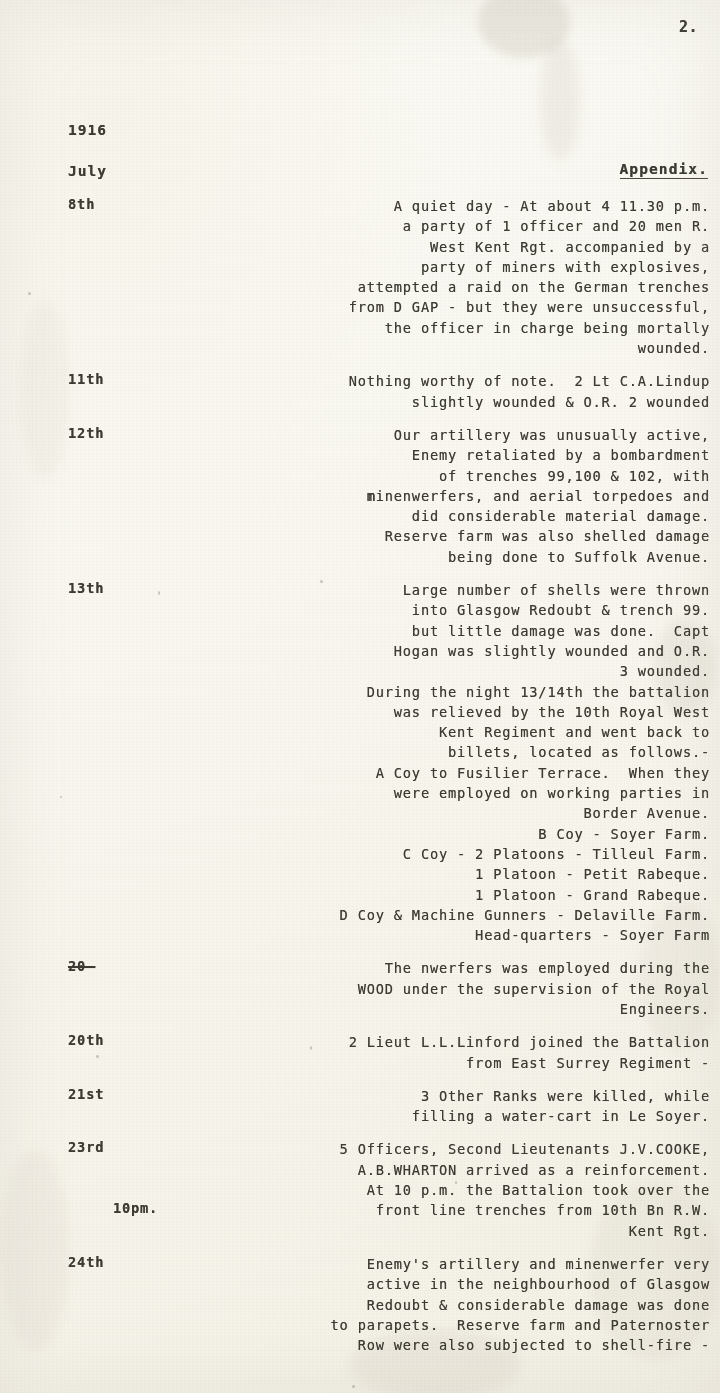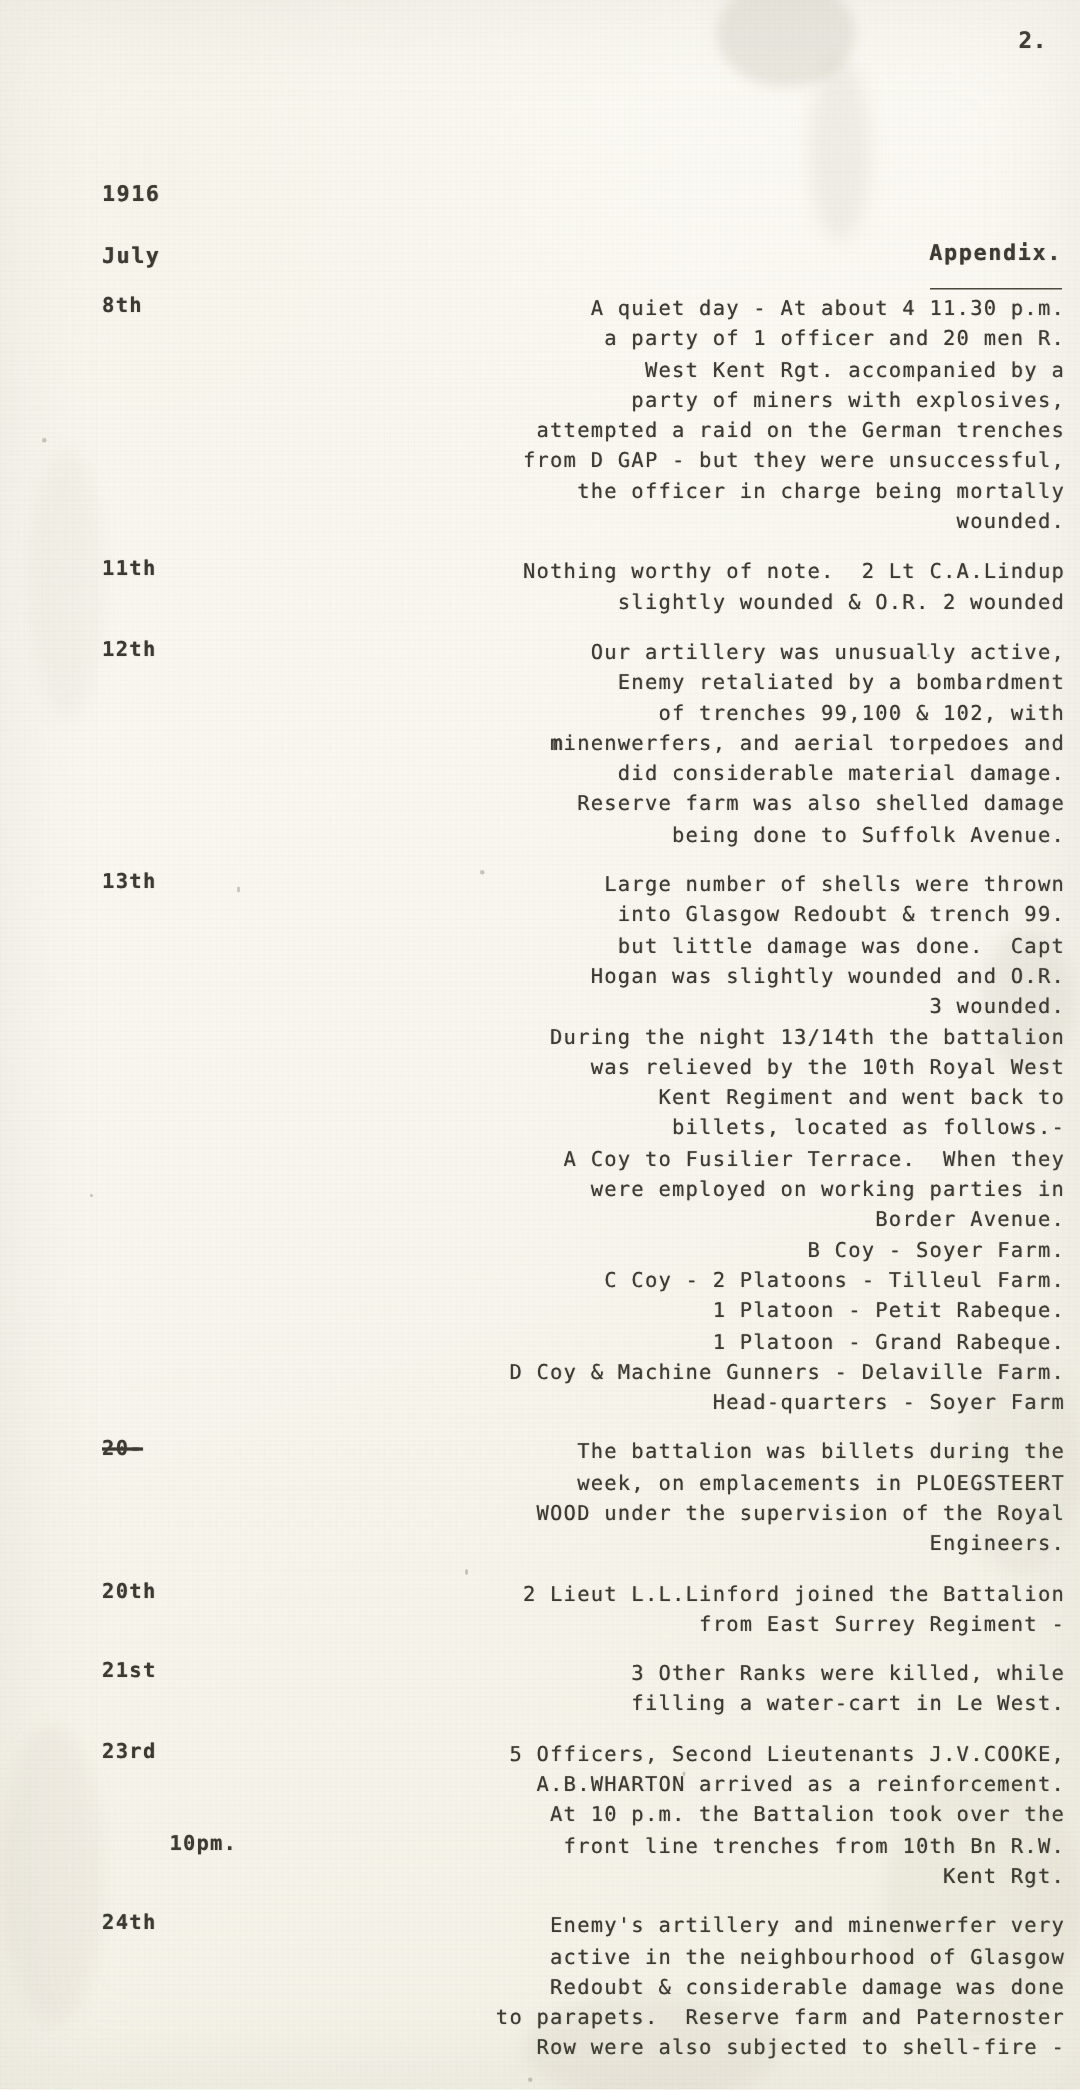--- a/index.html
+++ b/index.html
@@ -81,7 +81,7 @@
     font-weight: bold;
     letter-spacing: 1.1px;
     border-bottom: 1.6px solid #4a473c;
-    padding-bottom: 15px;
+    padding-bottom: 1px;
   }
 
   

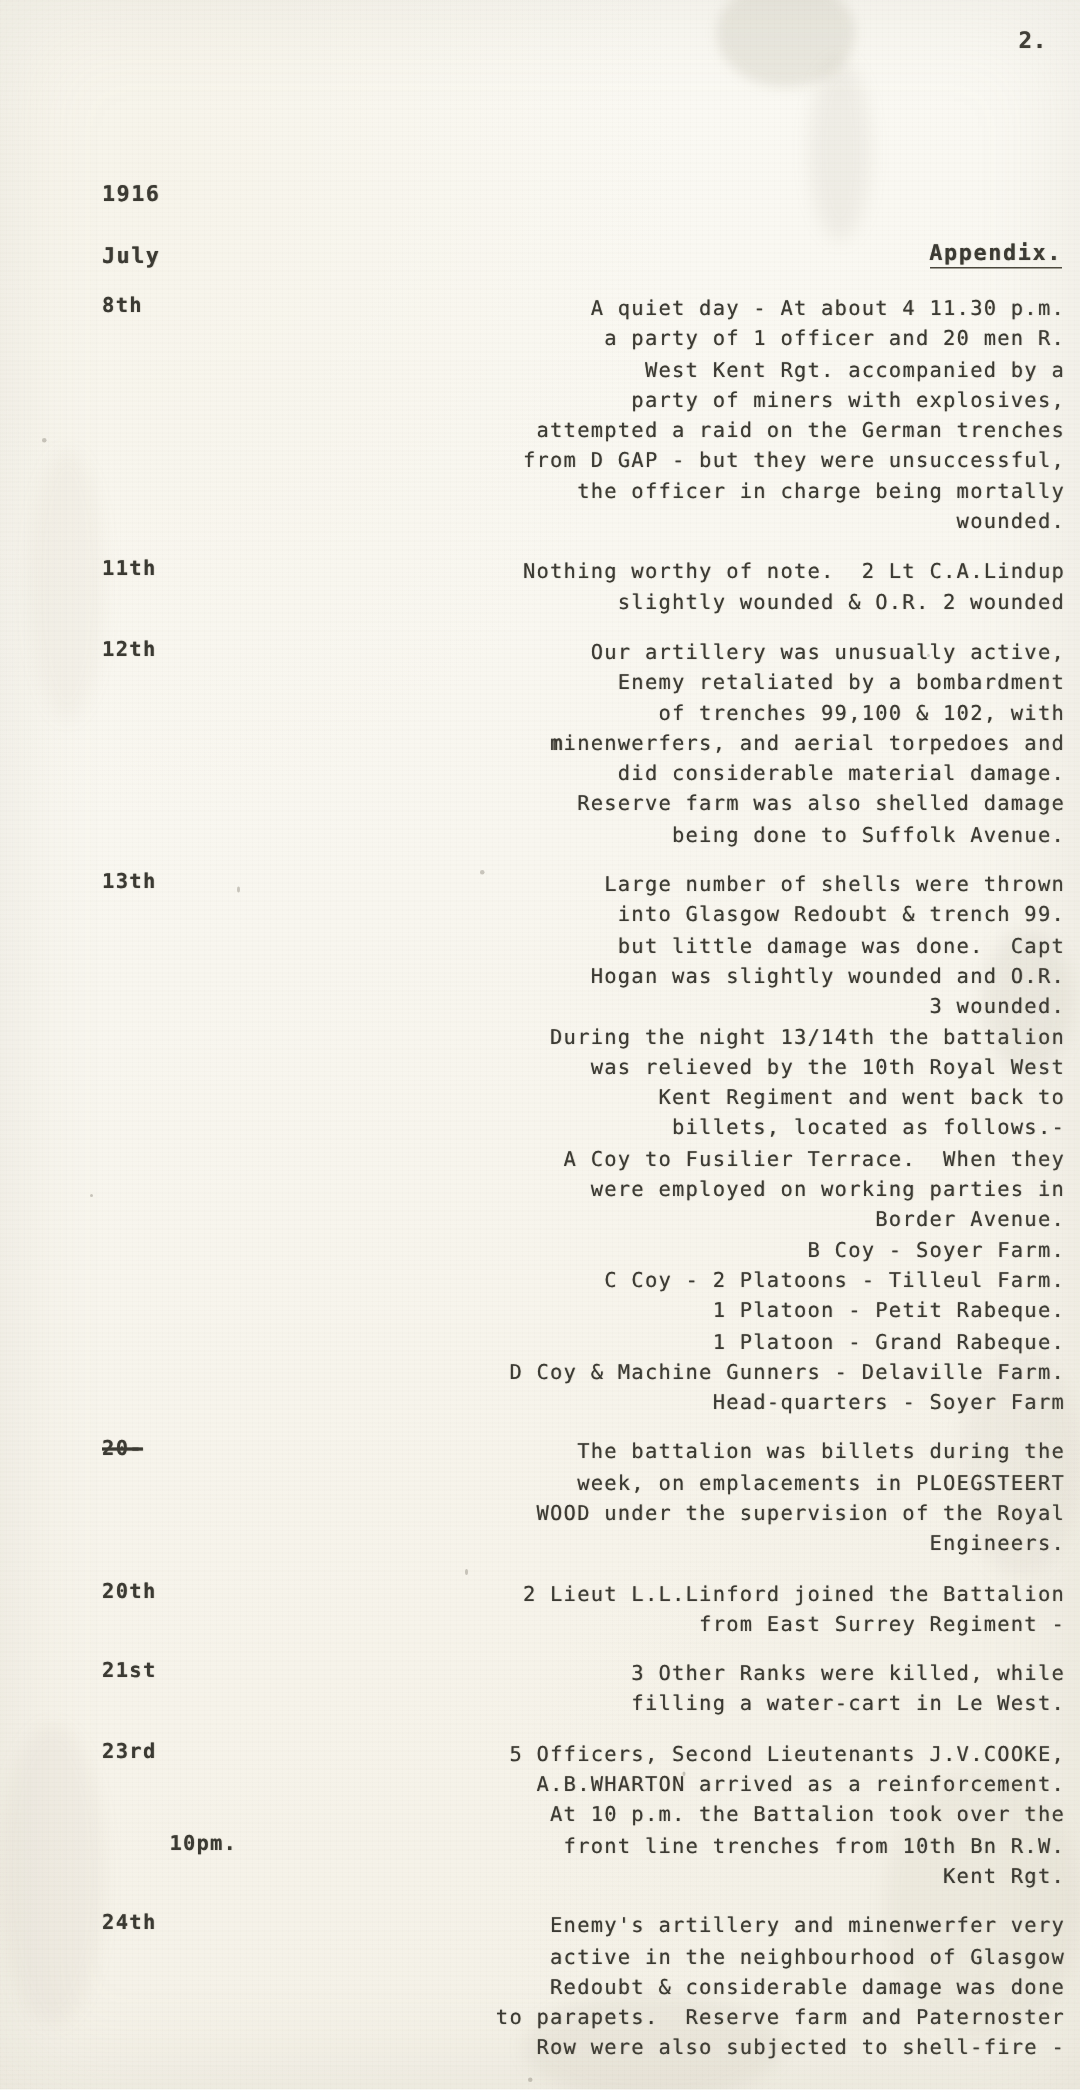--- a/index.html
+++ b/index.html
@@ -208,7 +208,7 @@
       </div>
       <div class="entry">
         <div class="entry-date struck">20-</div>
-        <div class="entry-body"><span class="line">The battalion was billets during the</span><span class="line">week, on emplacements in PLOEGSTEERT</span><span class="line">WOOD under the supervision of the Royal</span><span class="line">Engineers.</span></div>
+        <div class="entry-body"><span class="line">The nwerfers was employed during the</span><span class="line">week, on emplacements in PLOEGSTEERT</span><span class="line">WOOD under the supervision of the Royal</span><span class="line">Engineers.</span></div>
       </div>
       <div class="entry">
         <div class="entry-date">20th</div>

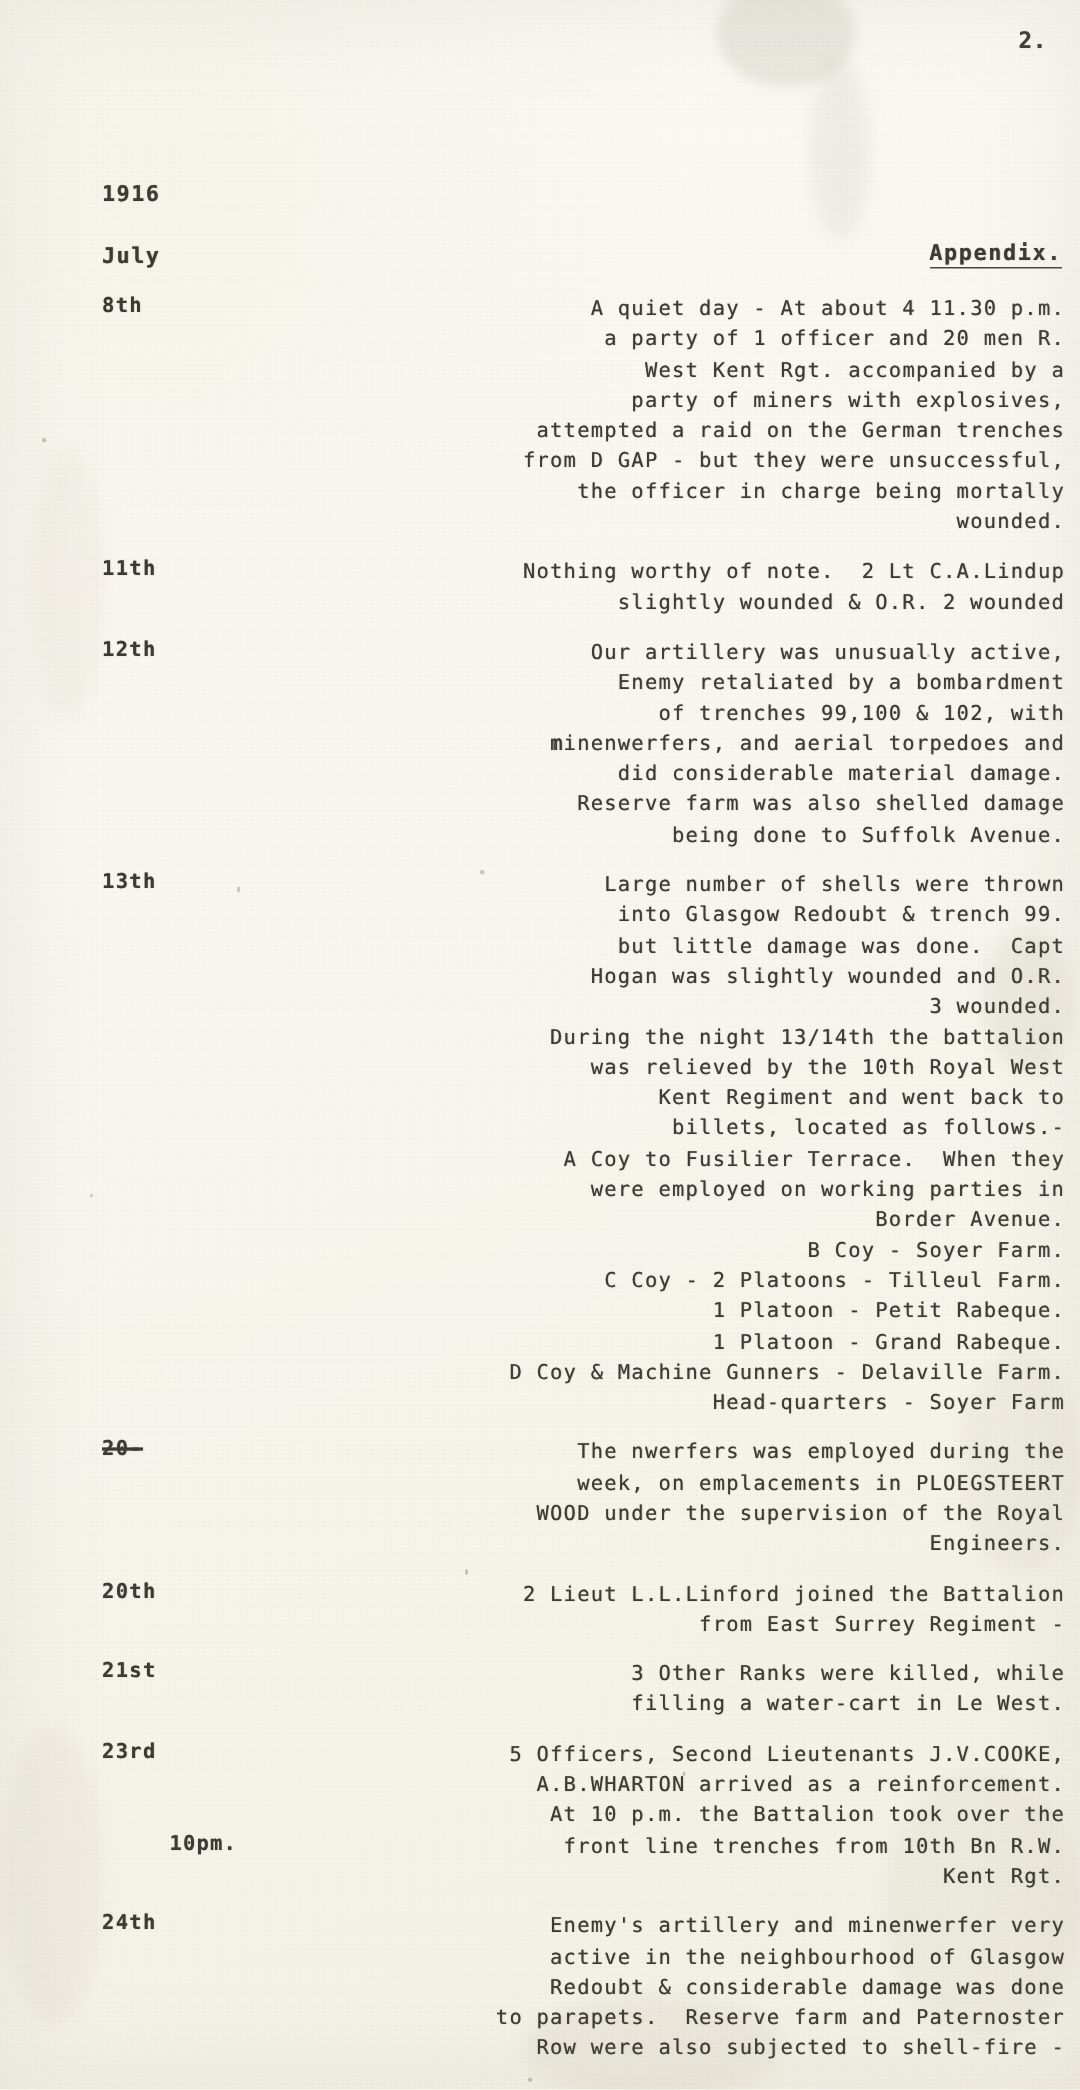--- a/index.html
+++ b/index.html
@@ -208,7 +208,7 @@
       </div>
       <div class="entry">
         <div class="entry-date struck">20-</div>
-        <div class="entry-body"><span class="line">The nwerfers was employed during the</span><span class="line">week, on emplacements in PLOEGSTEERT</span><span class="line">WOOD under the supervision of the Royal</span><span class="line">Engineers.</span></div>
+        <div class="entry-body"><span class="line">The nwerfers was employed during the</span><span class="line">WOOD under the supervision of the Royal</span><span class="line">Engineers.</span></div>
       </div>
       <div class="entry">
         <div class="entry-date">20th</div>

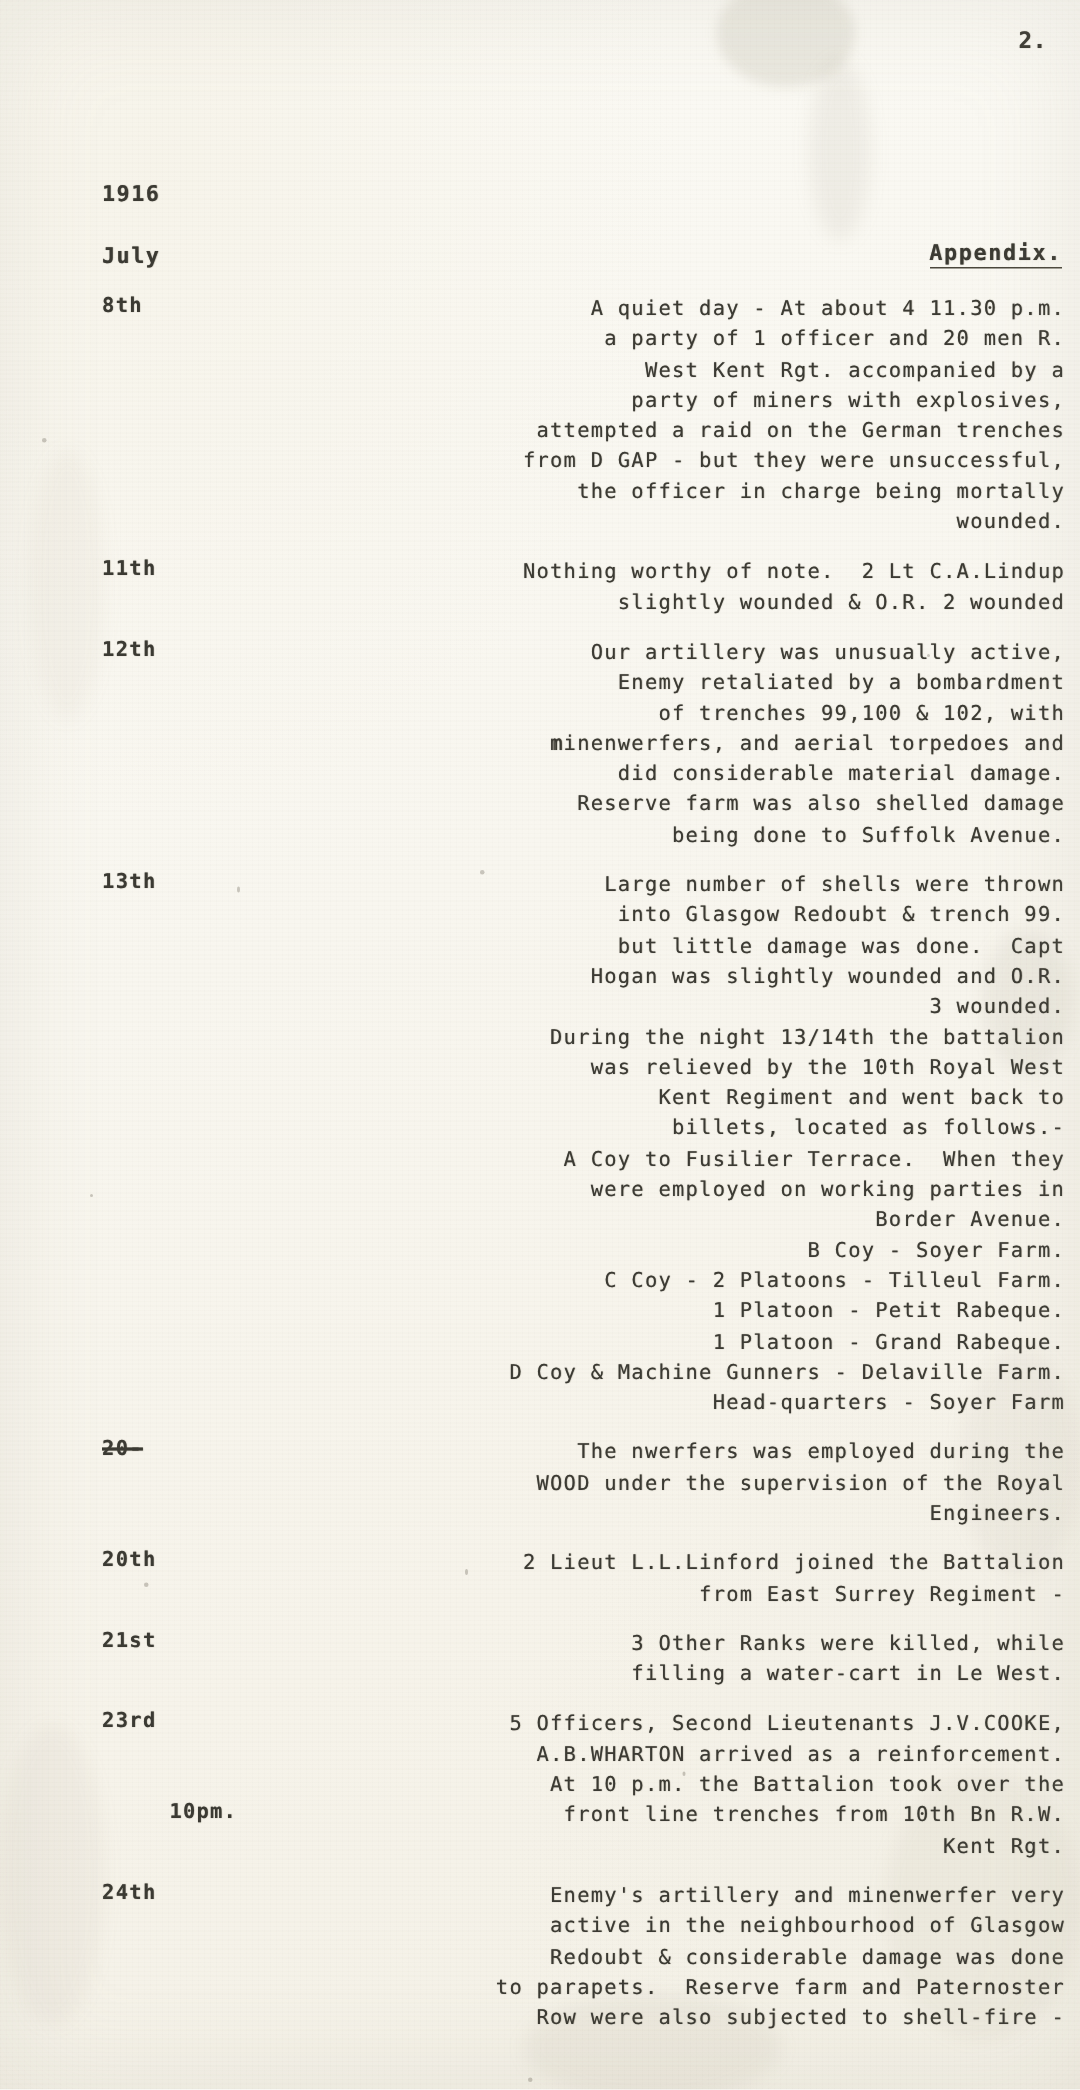--- a/index.html
+++ b/index.html
@@ -216,7 +216,7 @@
       </div>
       <div class="entry">
         <div class="entry-date">21st</div>
-        <div class="entry-body"><span class="line">3 Other Ranks were killed, while</span><span class="line">filling a water-cart in Le West.</span></div>
+        <div class="entry-body"><span class="line">3 Other Ranks were killed, while</span><span class="line">filling a water-cart in Le Soyer.</span></div>
       </div>
       <div class="entry">
         <div class="entry-date">23rd</div>

